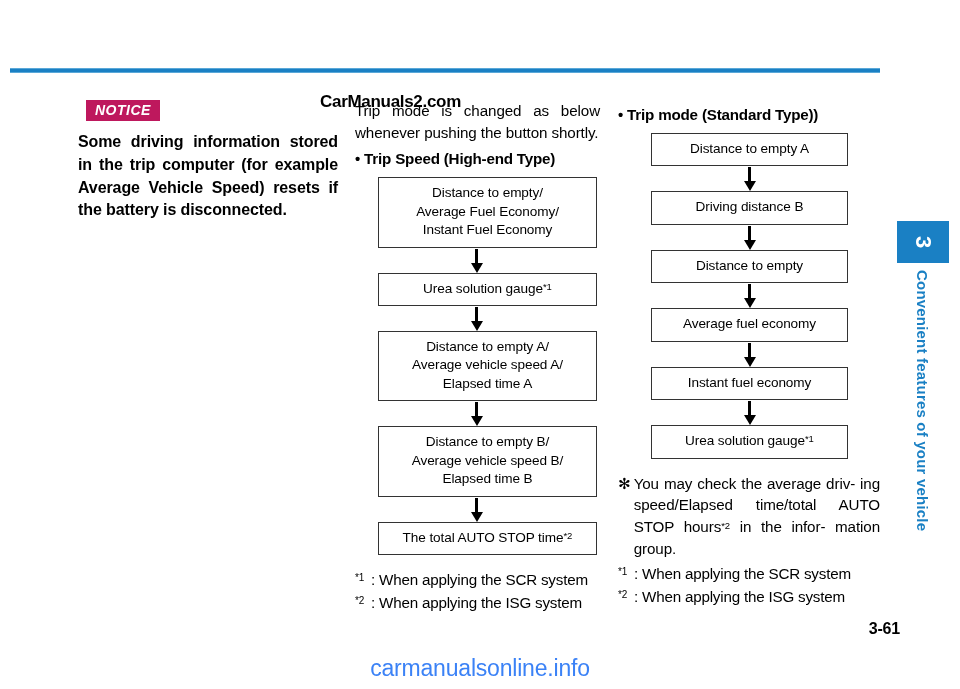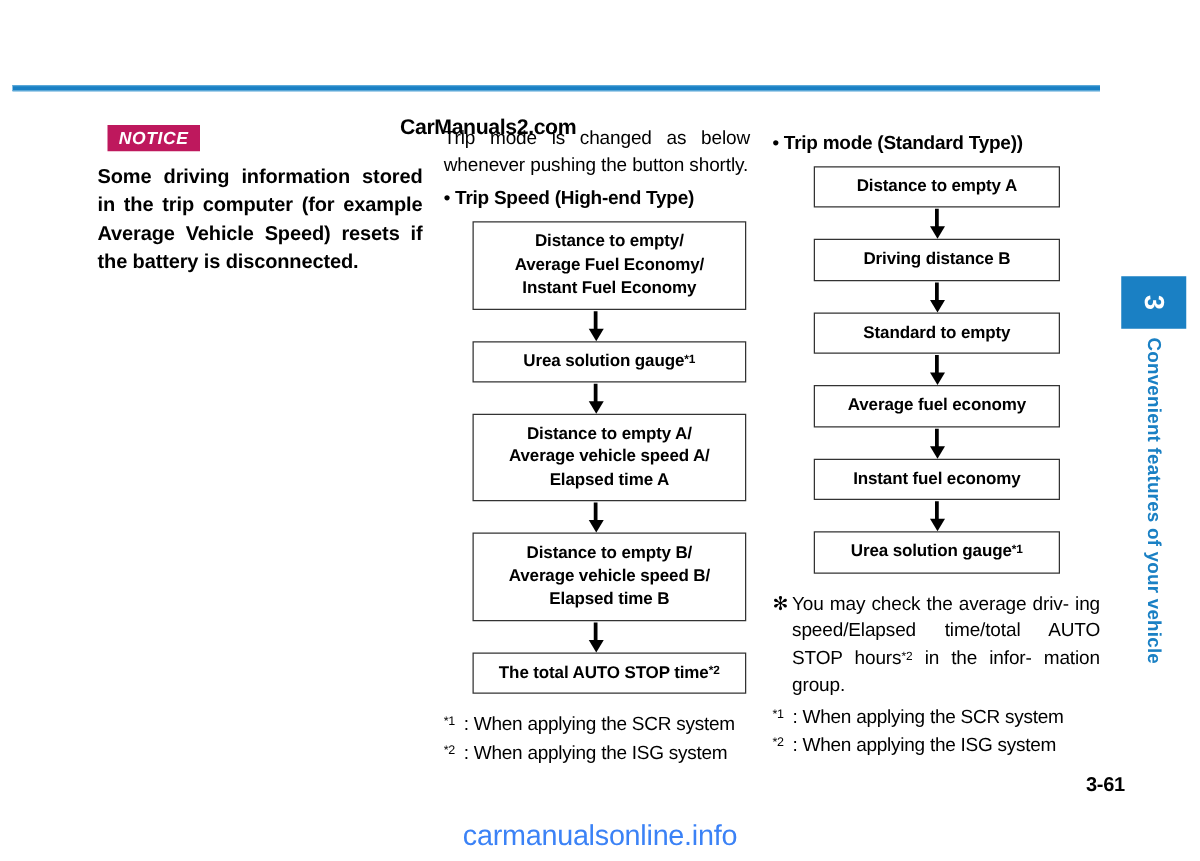--- a/index.html
+++ b/index.html
@@ -117,7 +117,6 @@
     padding: 6px 4px 7px 4px;
     box-sizing: border-box;
     letter-spacing: -0.1px;
-    font-weight: bold;
   }
   #flow-high .flow-box { width: 219px; margin-left: 23px; }
   #flow-std  .flow-box { width: 197px; margin-left: 33px; }

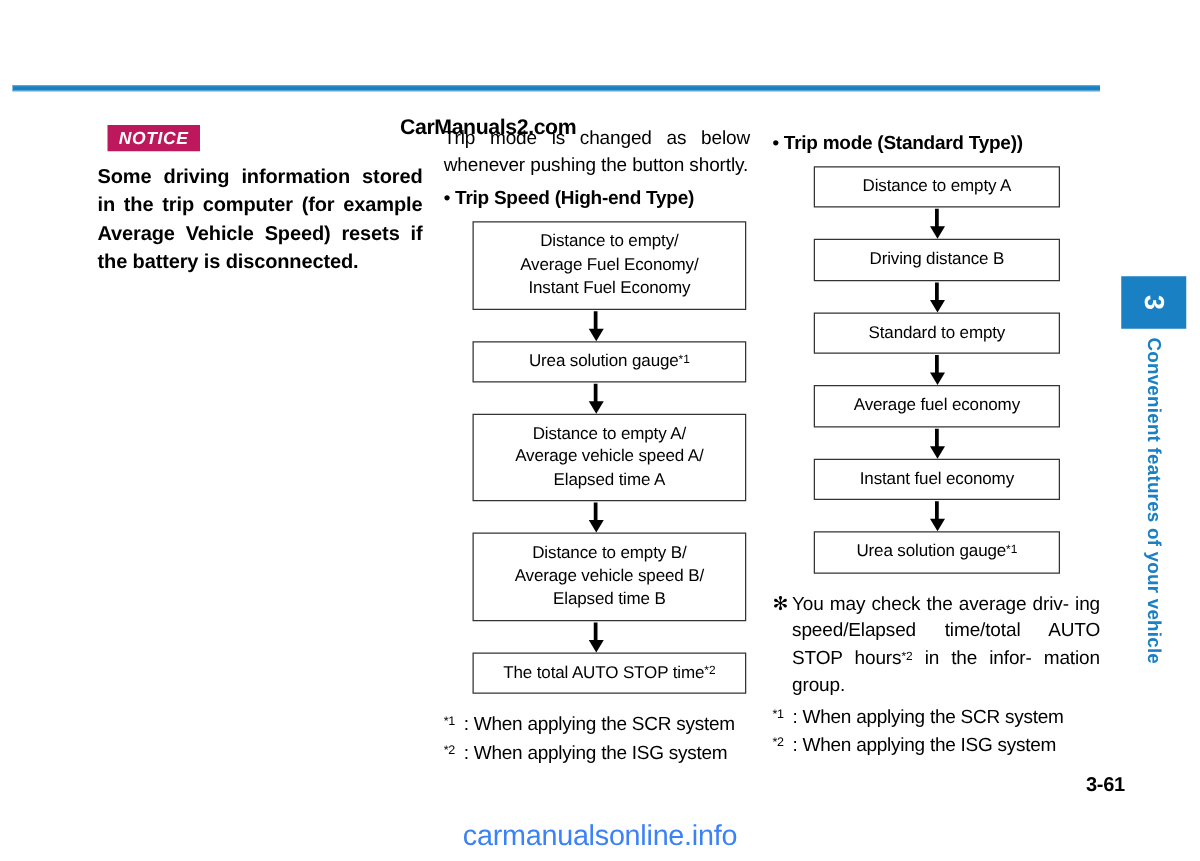--- a/index.html
+++ b/index.html
@@ -342,7 +342,7 @@
           <i class="head"></i>
         </div>
       <div class="flow-box">
-        <span>Standard to empty</span>
+        <span>Distance to empty</span>
       </div>
       <div class="flow-arrow">
           <i class="shaft"></i>

